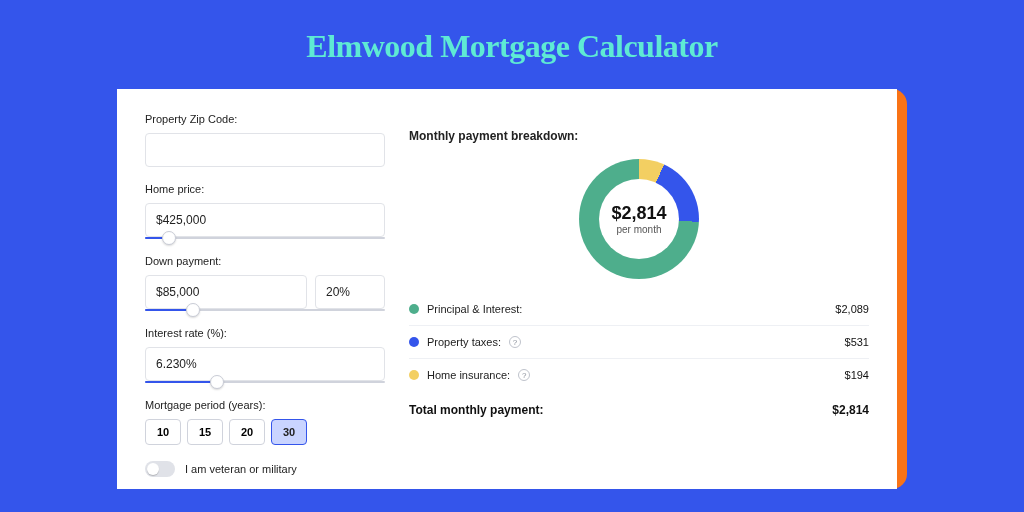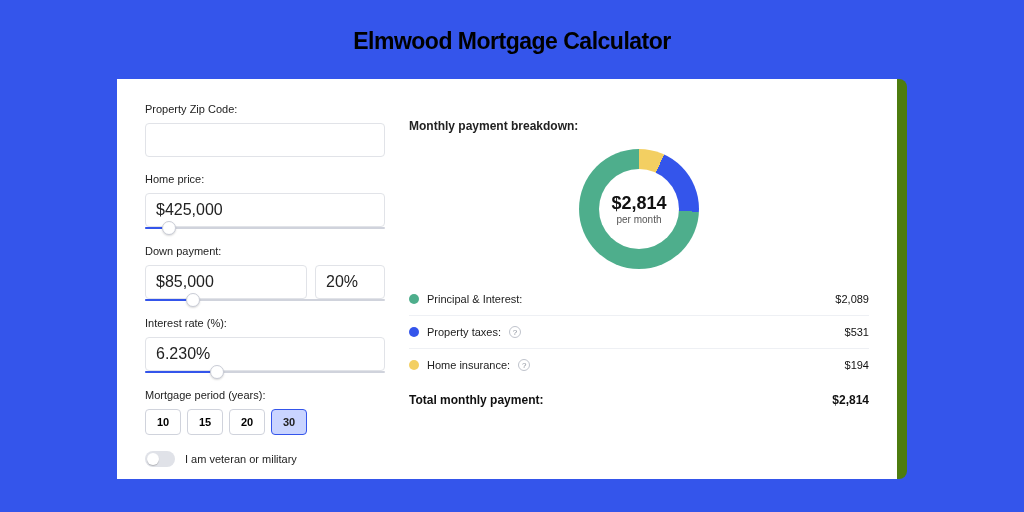--- a/index.html
+++ b/index.html
@@ -5,7 +5,7 @@
   * { box-sizing: border-box; margin: 0; padding: 0; }
   html, body { width: 1024px; height: 512px; overflow: hidden; font-family: Arial, Helvetica, sans-serif; }
   body { background: #3455eb; }
-  .page-title { color: #000000; text-align: center; font-size: 23px; font-weight: 700; padding: 28px 0 24px 0; letter-spacing: -0.5px; }
+  .page-title { color: #5eead4; text-align: center; font-size: 32px; font-weight: 700; padding: 28px 0 24px 0; letter-spacing: -0.5px; font-family: Liberation Serif, serif; }
   .panel-shadow { width: 790px; margin: 0 auto; background: #4d7c0f; padding: 0 0 0 0; border-radius: 8px; }
   .panel { width: 780px; margin: 0 0 0 0; background: #fff; padding: 24px 28px; height: 400px; overflow: hidden; }
   .columns { display: flex; gap: 24px; }

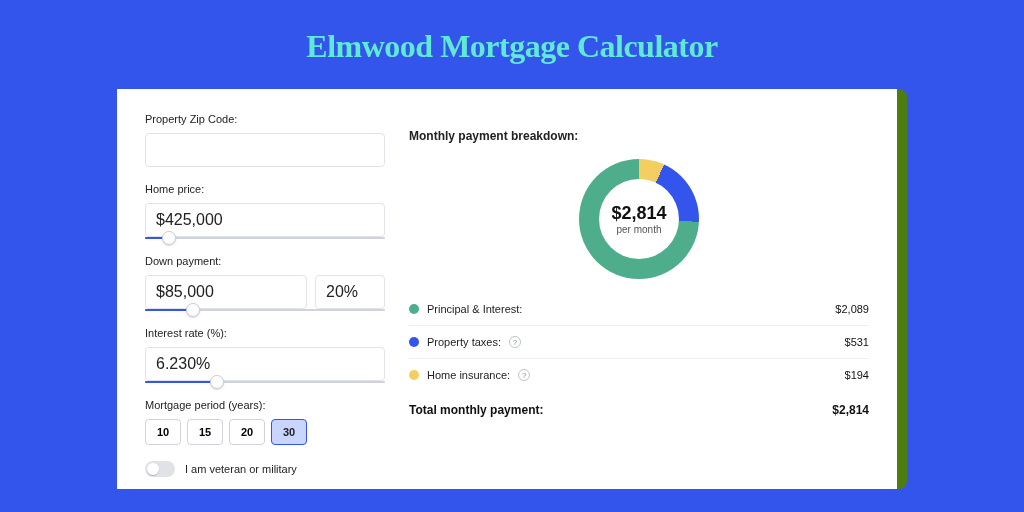--- a/index.html
+++ b/index.html
@@ -6,7 +6,7 @@
   html, body { width: 1024px; height: 512px; overflow: hidden; font-family: Arial, Helvetica, sans-serif; }
   body { background: #3455eb; }
   .page-title { color: #5eead4; text-align: center; font-size: 32px; font-weight: 700; padding: 28px 0 24px 0; letter-spacing: -0.5px; font-family: Liberation Serif, serif; }
-  .panel-shadow { width: 790px; margin: 0 auto; background: #4d7c0f; padding: 0 0 0 0; border-radius: 8px; }
+  .panel-shadow { width: 790px; margin: 0 auto; background: #f97316; padding: 0 0 0 0; border-radius: 15px; }
   .panel { width: 780px; margin: 0 0 0 0; background: #fff; padding: 24px 28px; height: 400px; overflow: hidden; }
   .columns { display: flex; gap: 24px; }
   .left { flex: 0 0 240px; }

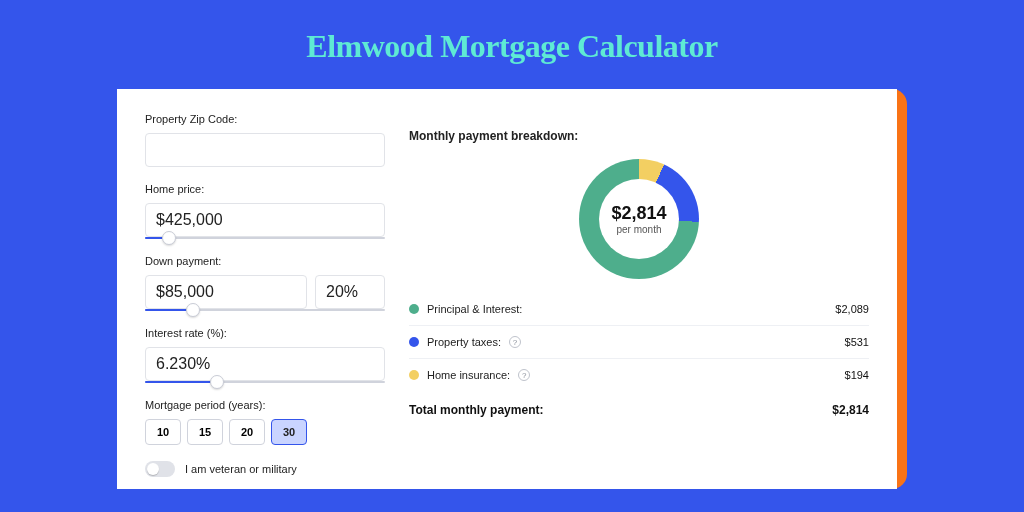--- a/index.html
+++ b/index.html
@@ -13,7 +13,7 @@
   .right { flex: 1; }
   .label { font-size: 11px; color: #222; margin-bottom: 8px; font-weight: 400; }
   .section-title { font-size: 12px; font-weight: 700; color: #222; margin-bottom: 10px; margin-top: 16px; }
-  .input { width: 100%; height: 34px; border: 1px solid #e1e3e8; border-radius: 4px; padding: 0 10px; font-size: 16px; color: #222; background: #fff; }
+  .input { width: 100%; height: 34px; border: 1px solid #e1e3e8; border-radius: 4px; padding: 0 10px; font-size: 12px; color: #222; background: #fff; }
   .field { margin-bottom: 16px; }
   .slider { position: relative; height: 2px; background: #d0d3dc; margin-top: 0; border-radius: 2px; }
   .slider-fill { position: absolute; height: 2px; background: #3455eb; left: 0; top: 0; border-radius: 2px; }

